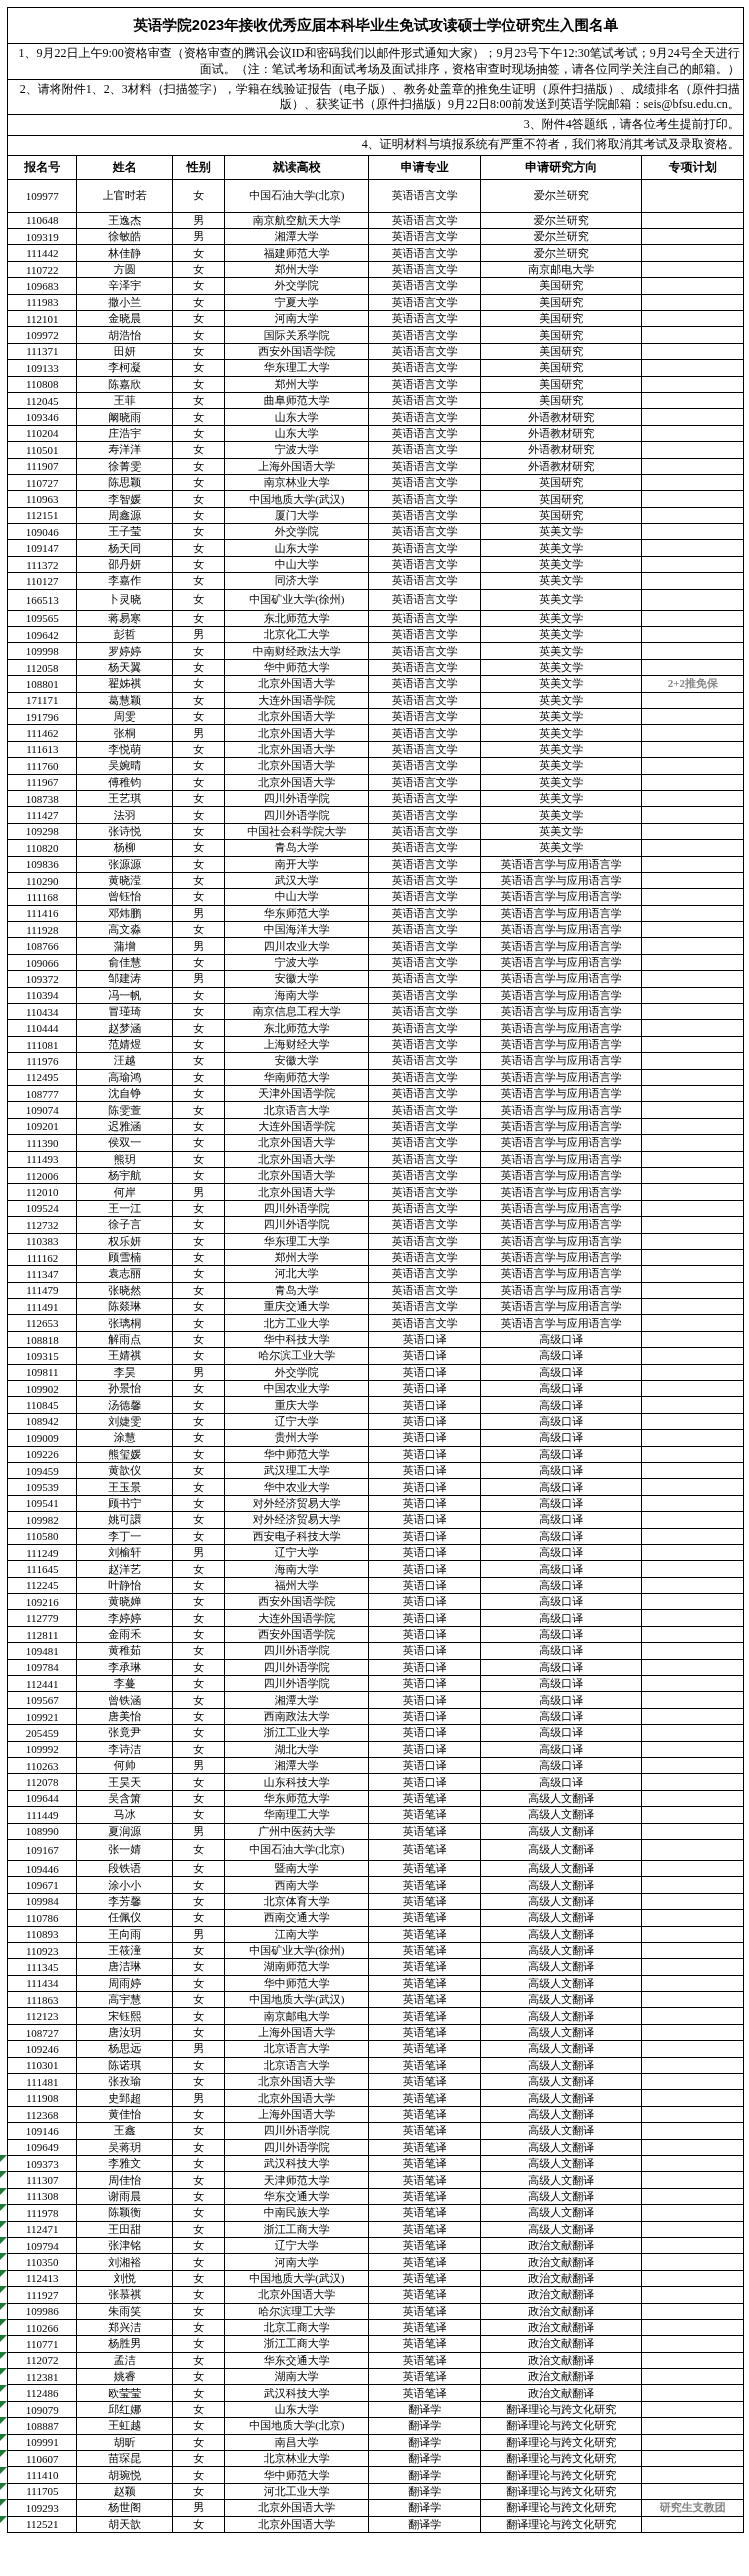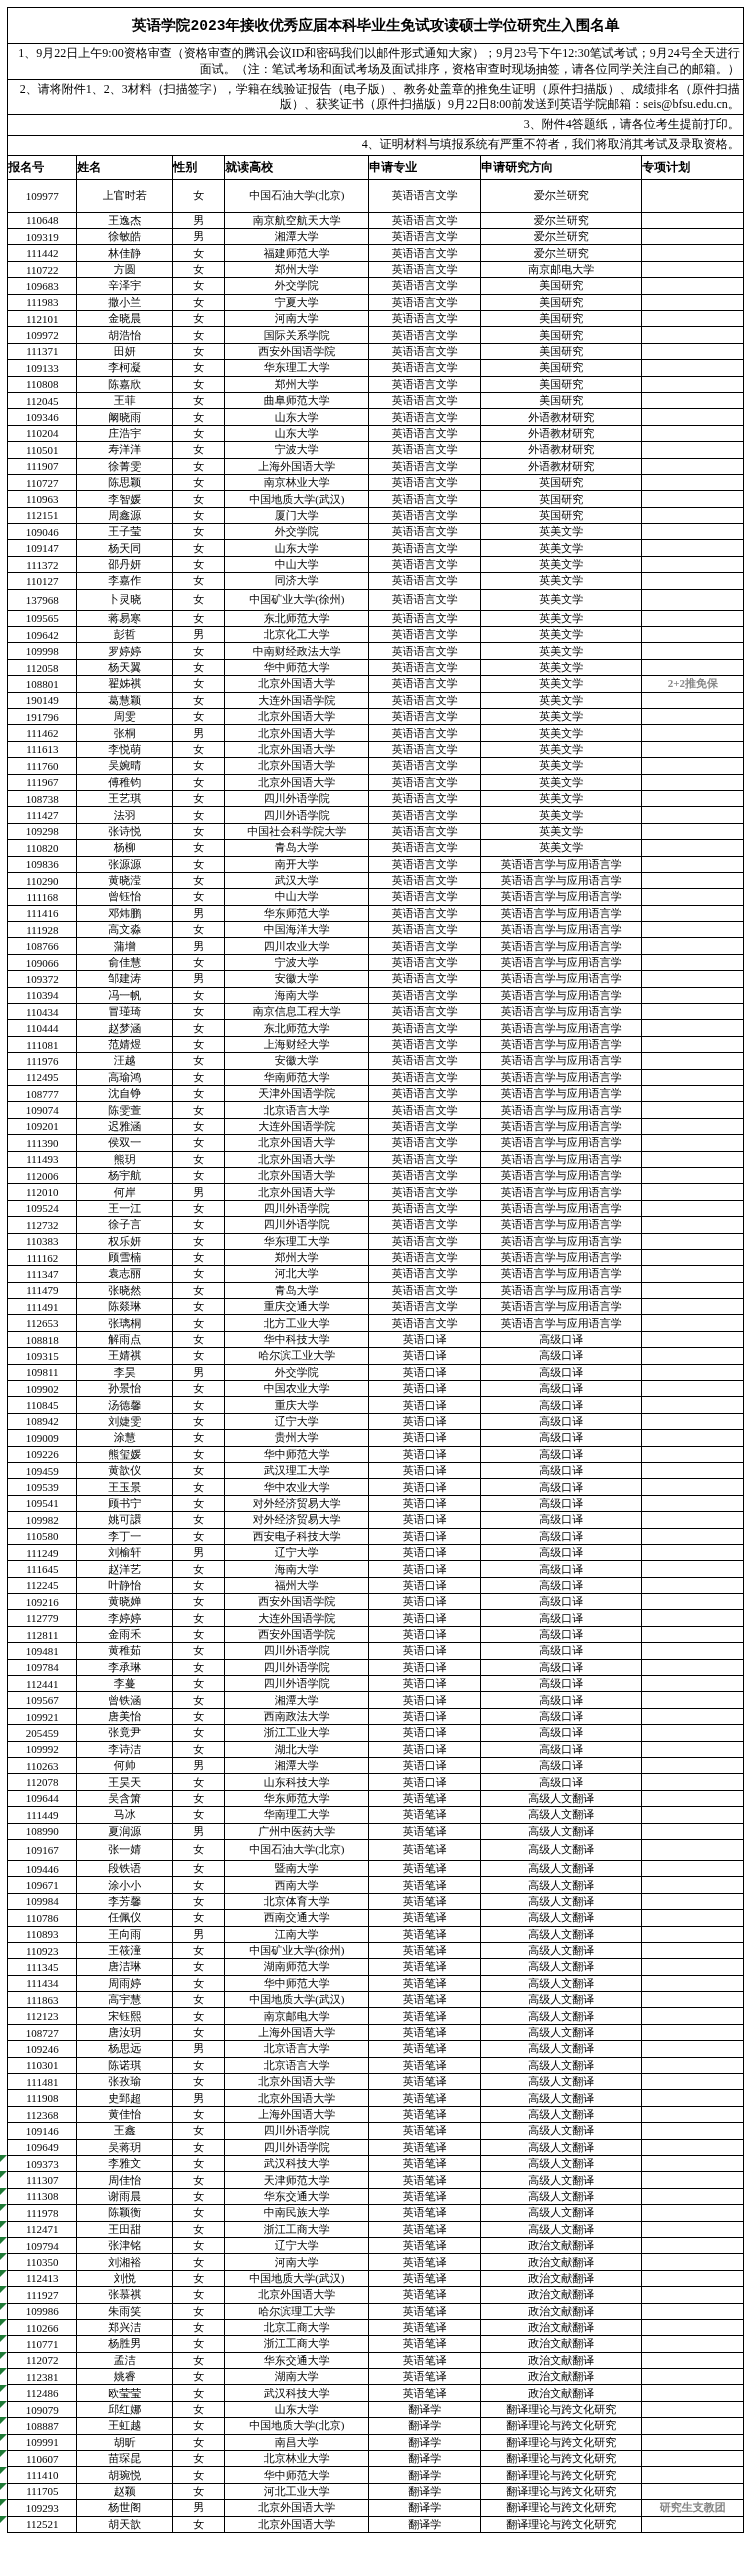--- a/index.html
+++ b/index.html
@@ -15,7 +15,7 @@
   table.doc td,table.doc th{border:0.9px solid #000;box-sizing:border-box;}
   .title-cell{
     height:36px;text-align:center;vertical-align:middle;
-    font-family:Liberation Mono, monospace;font-weight:bold;font-size:14.6px;
+    font-family:Liberation Sans, sans-serif;font-weight:bold;font-size:14.6px;
   }
   .note-cell{
     font-size:12px;line-height:15.5px;padding:1.8px 3.6px;text-align:right;

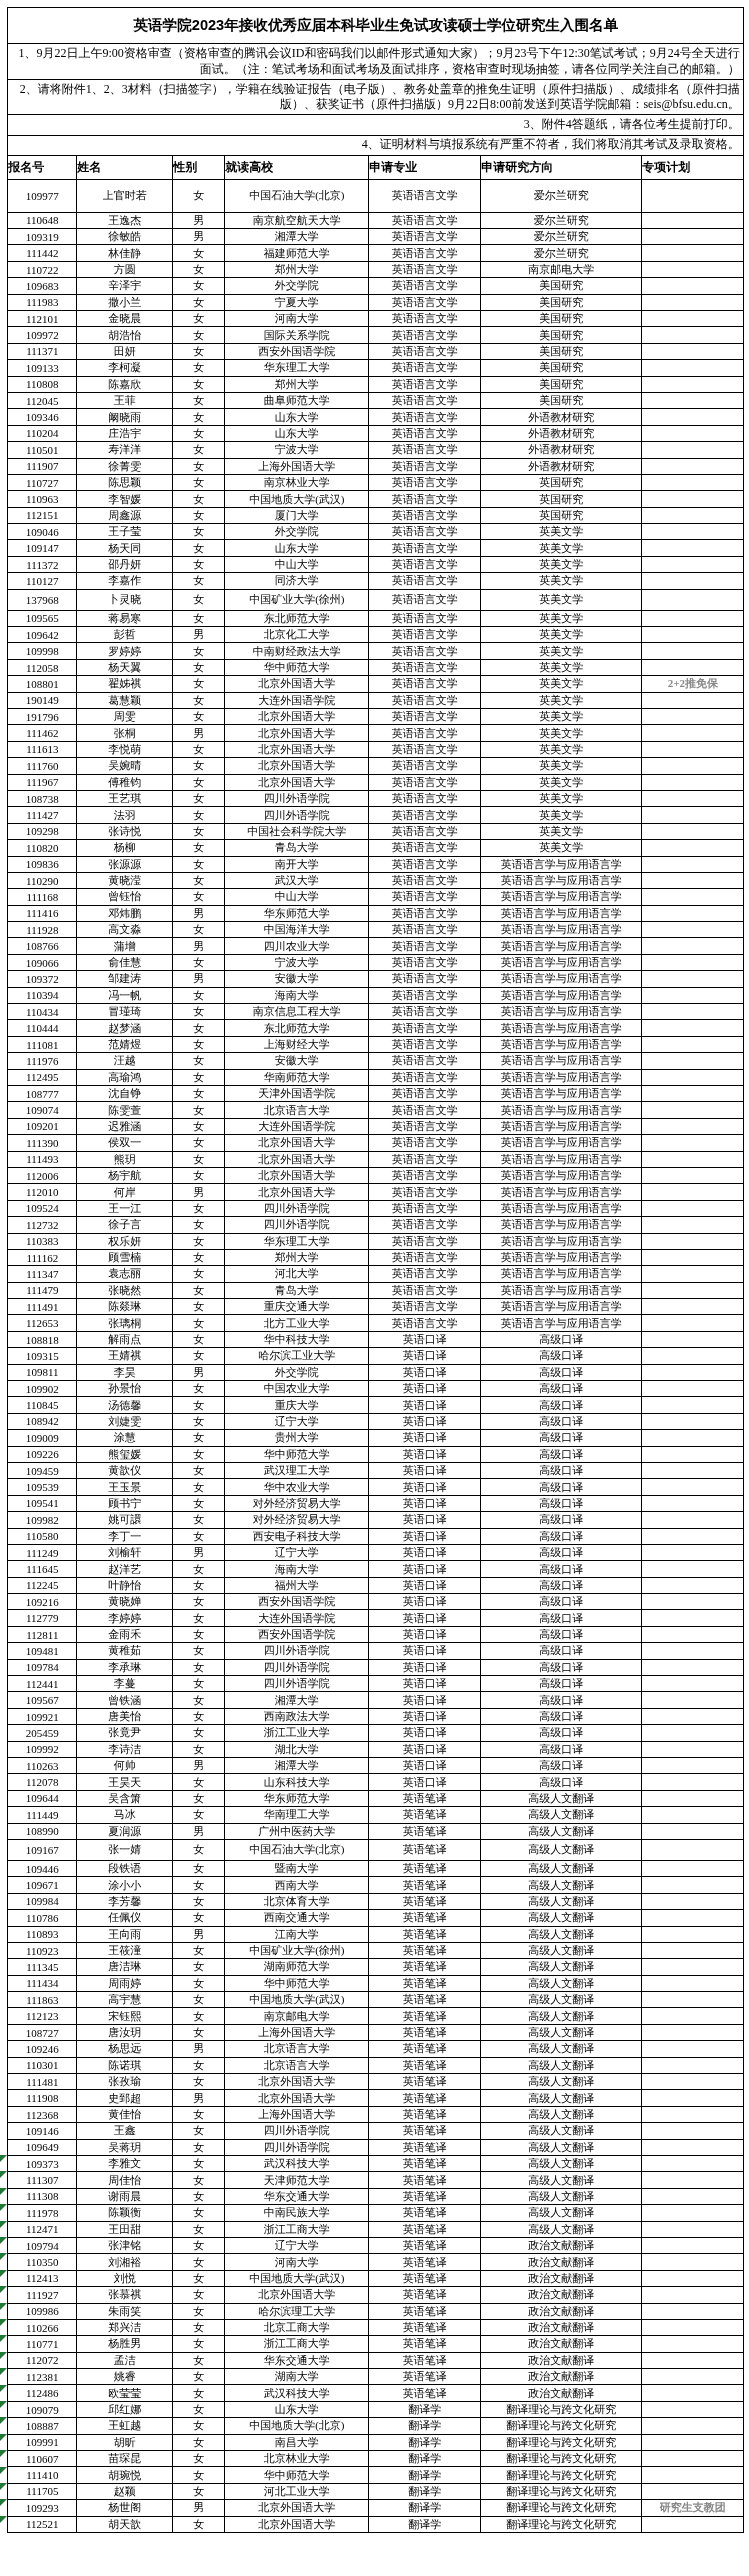--- a/index.html
+++ b/index.html
@@ -23,7 +23,7 @@
   }
   thead th{
     height:24px;font-family:"Liberation Sans",sans-serif;font-weight:bold;
-    font-size:12px;text-align:left;vertical-align:middle;padding:0;
+    font-size:12px;text-align:center;vertical-align:middle;padding:0;
   }
   tbody tr{height:16.4px;}
   tbody td{

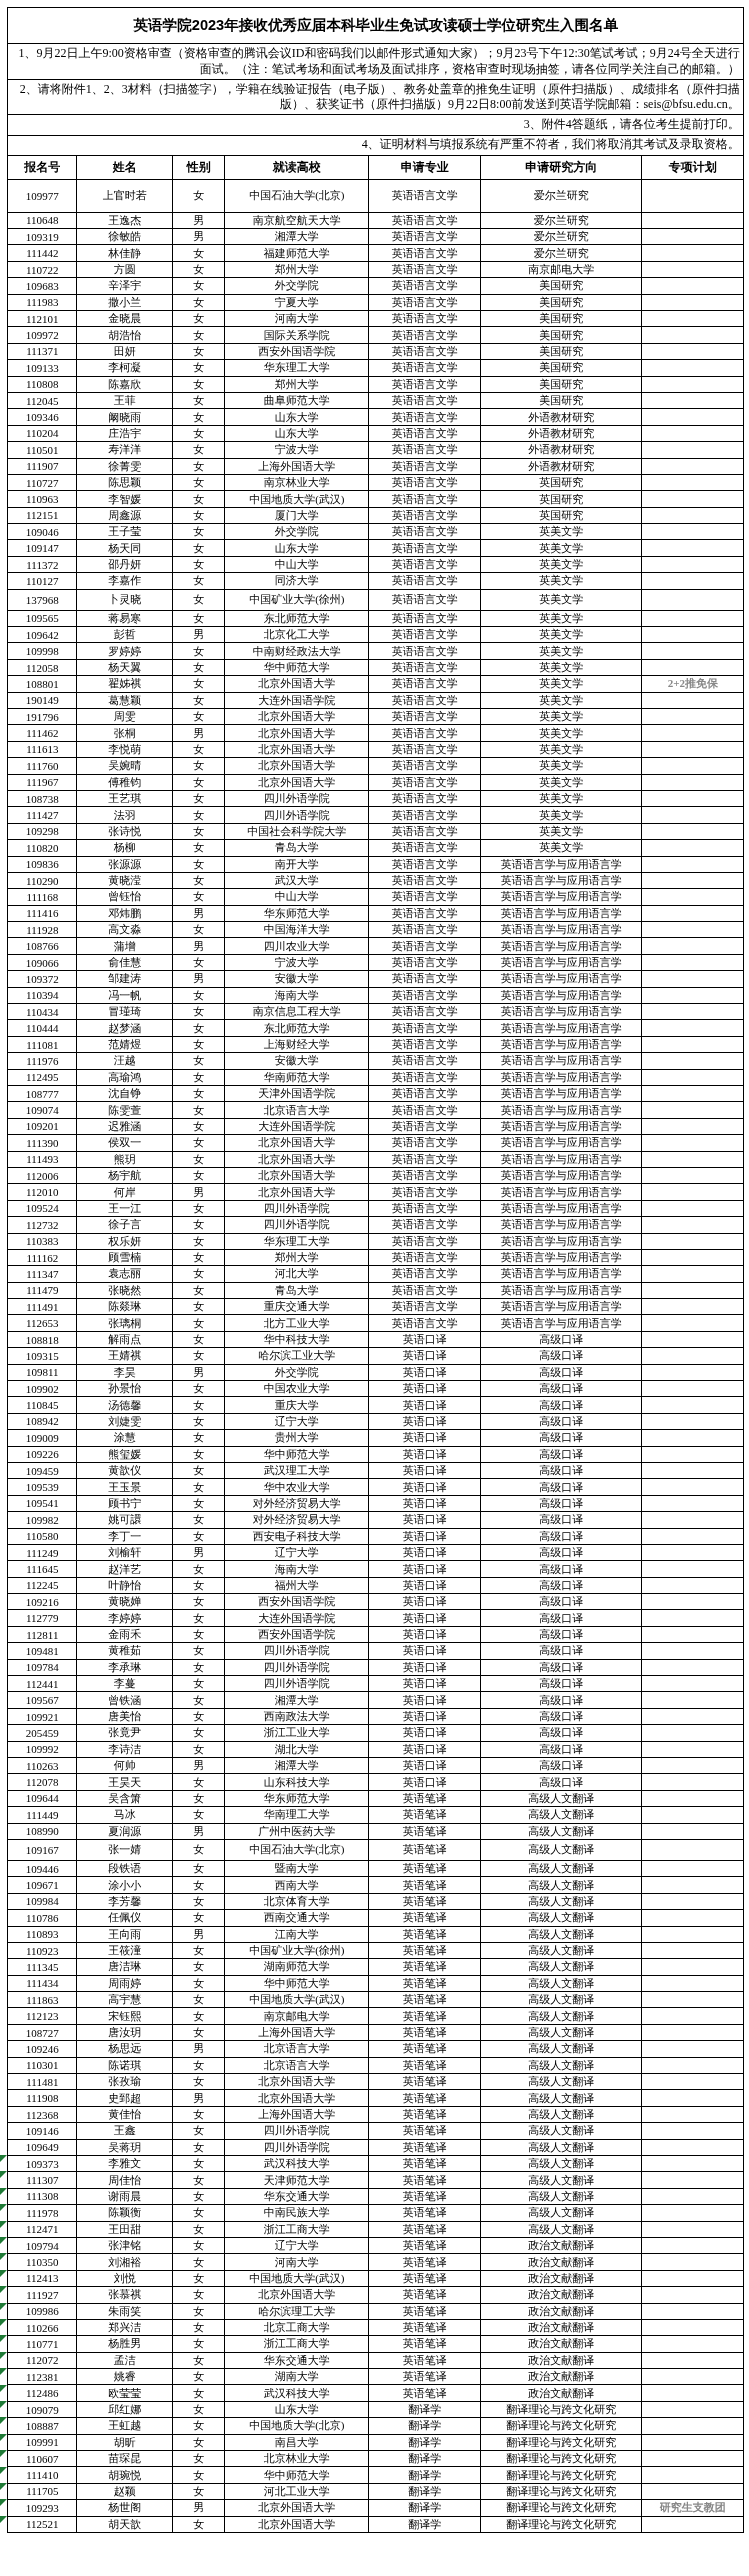--- a/index.html
+++ b/index.html
@@ -294,7 +294,7 @@
     <td></td>
   </tr>
         <tr style="height: 21px;">
-    <td>137968</td>
+    <td>166513</td>
     <td>卜灵晓</td>
     <td>女</td>
     <td>中国矿业大学(徐州)</td>

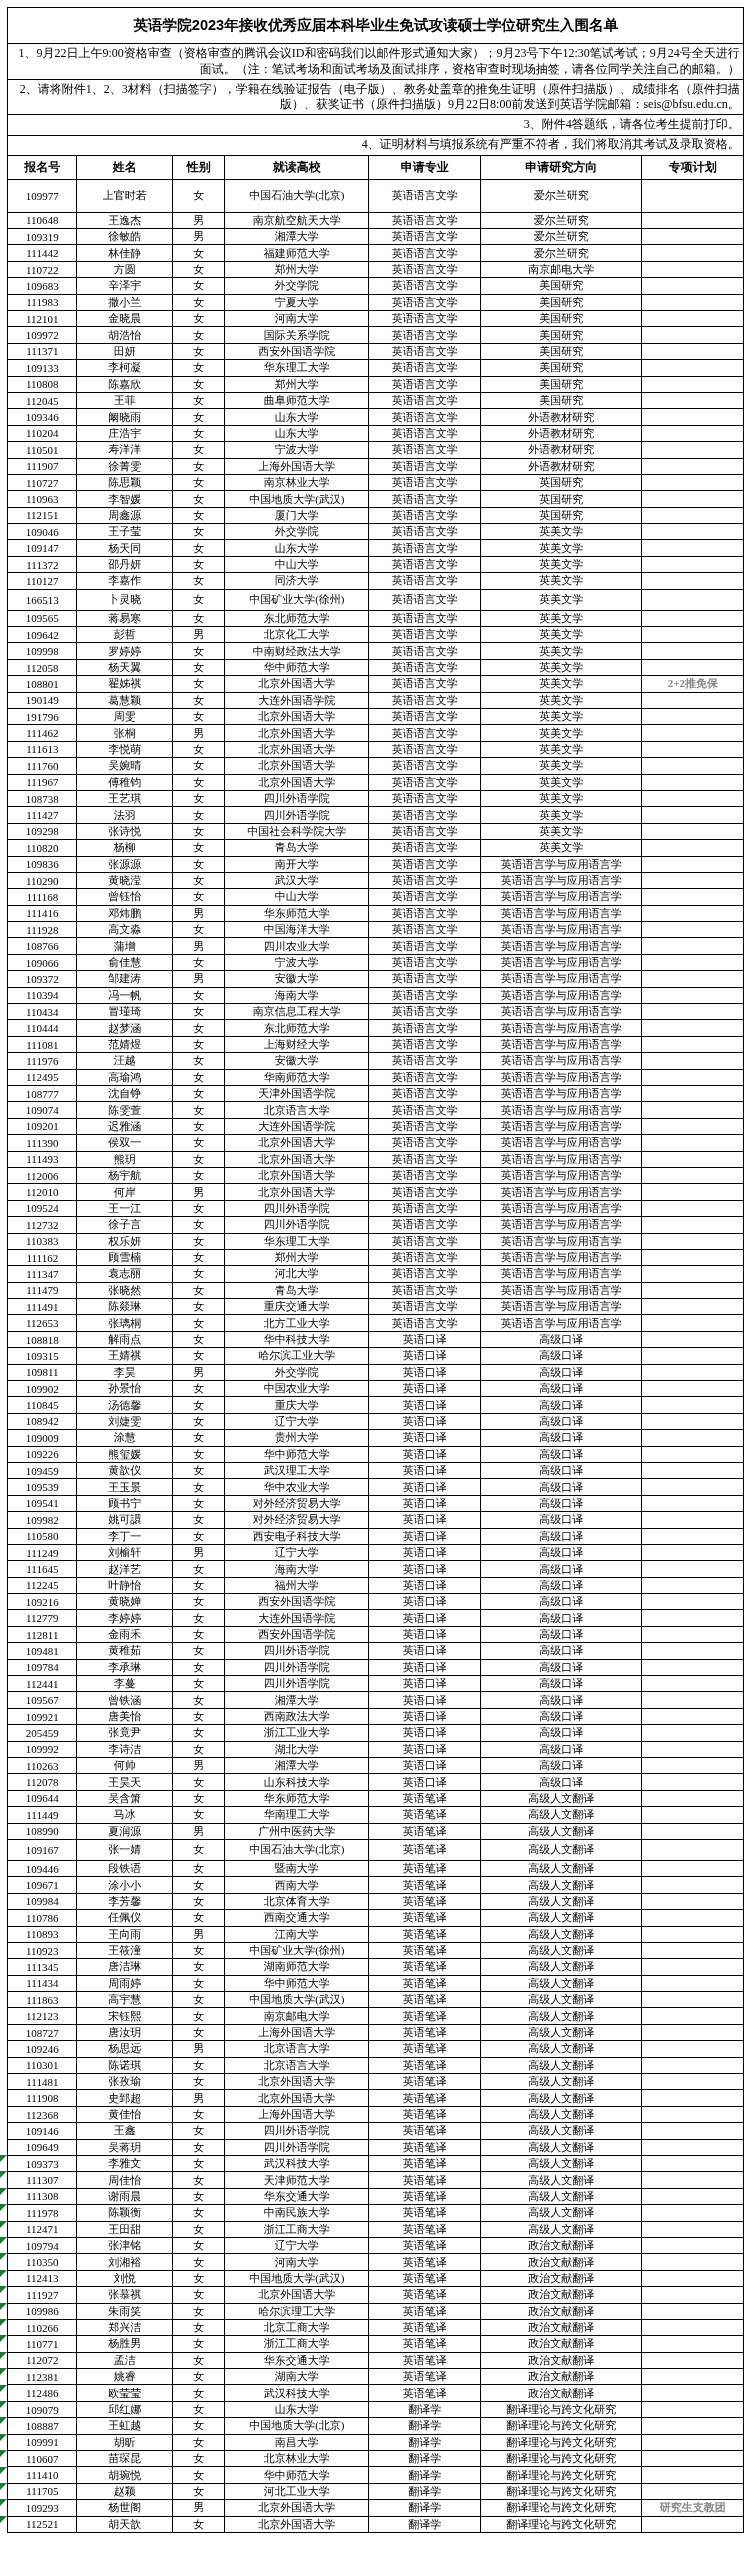--- a/index.html
+++ b/index.html
@@ -348,7 +348,7 @@
     <td class="muted">2+2推免保</td>
   </tr>
         <tr>
-    <td>190149</td>
+    <td>171171</td>
     <td>葛慧颖</td>
     <td>女</td>
     <td>大连外国语学院</td>

